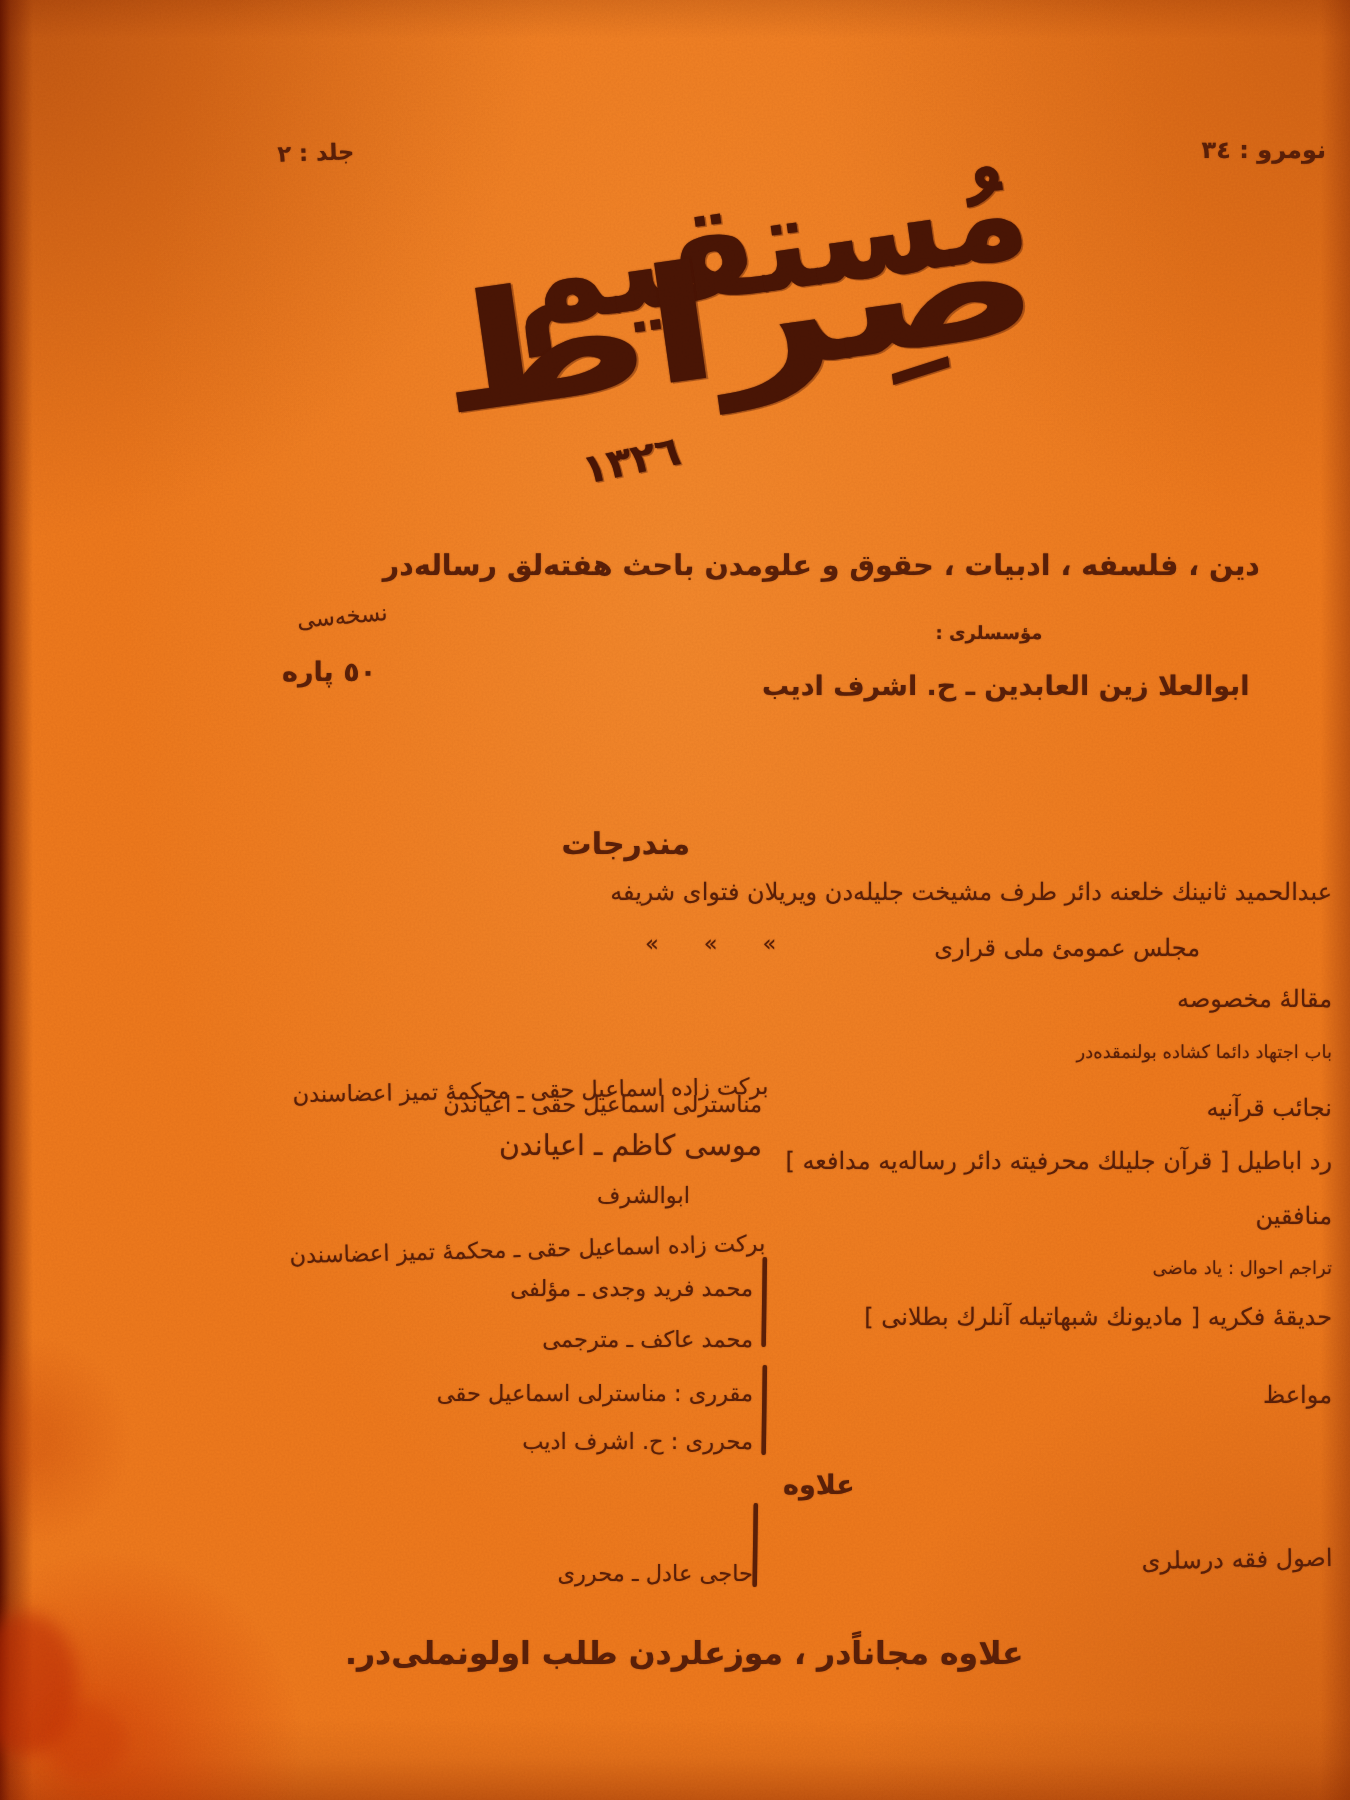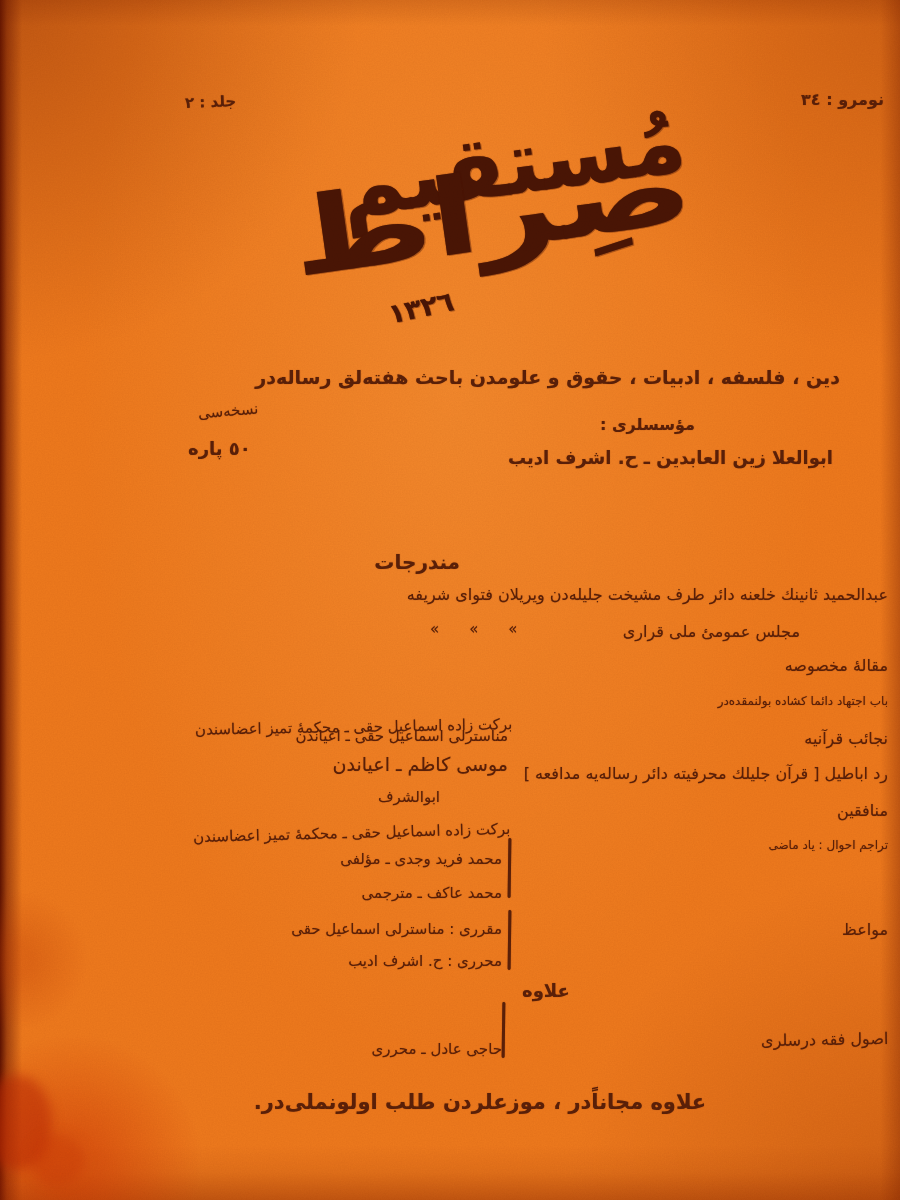--- a/index.html
+++ b/index.html
@@ -29,7 +29,7 @@
     color:#5b2008;text-shadow:0 0 1px rgba(91,32,8,0.55);
   }
   .bold{font-weight:700;}
-  .center{text-align:center;}
+  .center{text-align:left;}
   .cal{
     color:#4a1505;font-weight:700;
     text-shadow:0 0 1px rgba(74,21,5,.8), 1px 1px 0 rgba(74,21,5,.35);

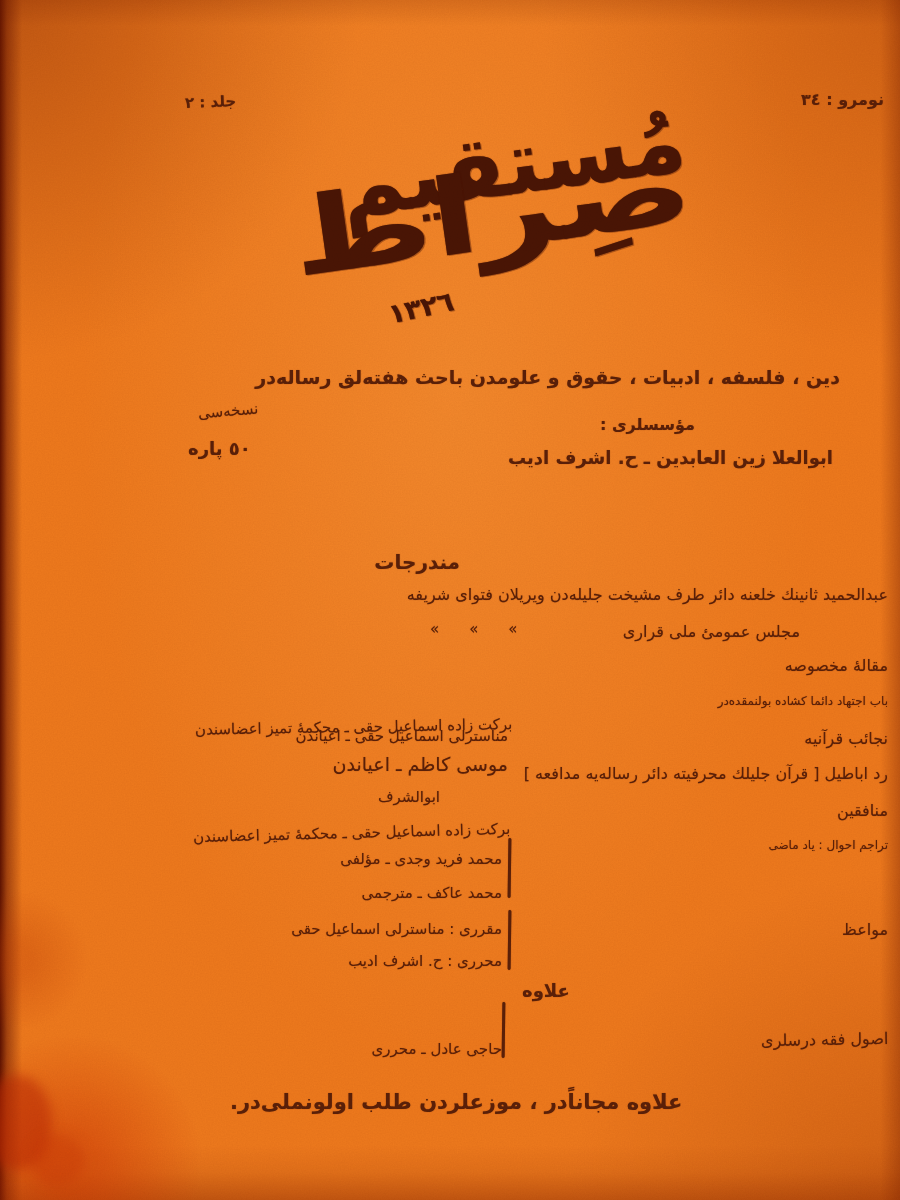--- a/index.html
+++ b/index.html
@@ -57,7 +57,7 @@
 
   <div class="t bold center" style="left:280px;width:560px;top:366px;font-size:19px;">دين ، فلسفه ، ادبيات ، حقوق و علومدن باحث هفته‌لق رساله‌در</div>
 
-  <div class="t bold" style="right:205px;top:415px;font-size:16px;">مؤسسلرى :</div>
+  <div class="t bold" style="right:205px;top:415px;font-size:12px;">مؤسسلرى :</div>
   <div class="t bold" style="right:67px;top:447px;font-size:18px;">ابوالعلا زين العابدين ـ ح. اشرف اديب</div>
 
   <div class="t" style="left:198px;top:402px;font-size:15px;transform:rotate(-5deg);">نسخه‌سى</div>

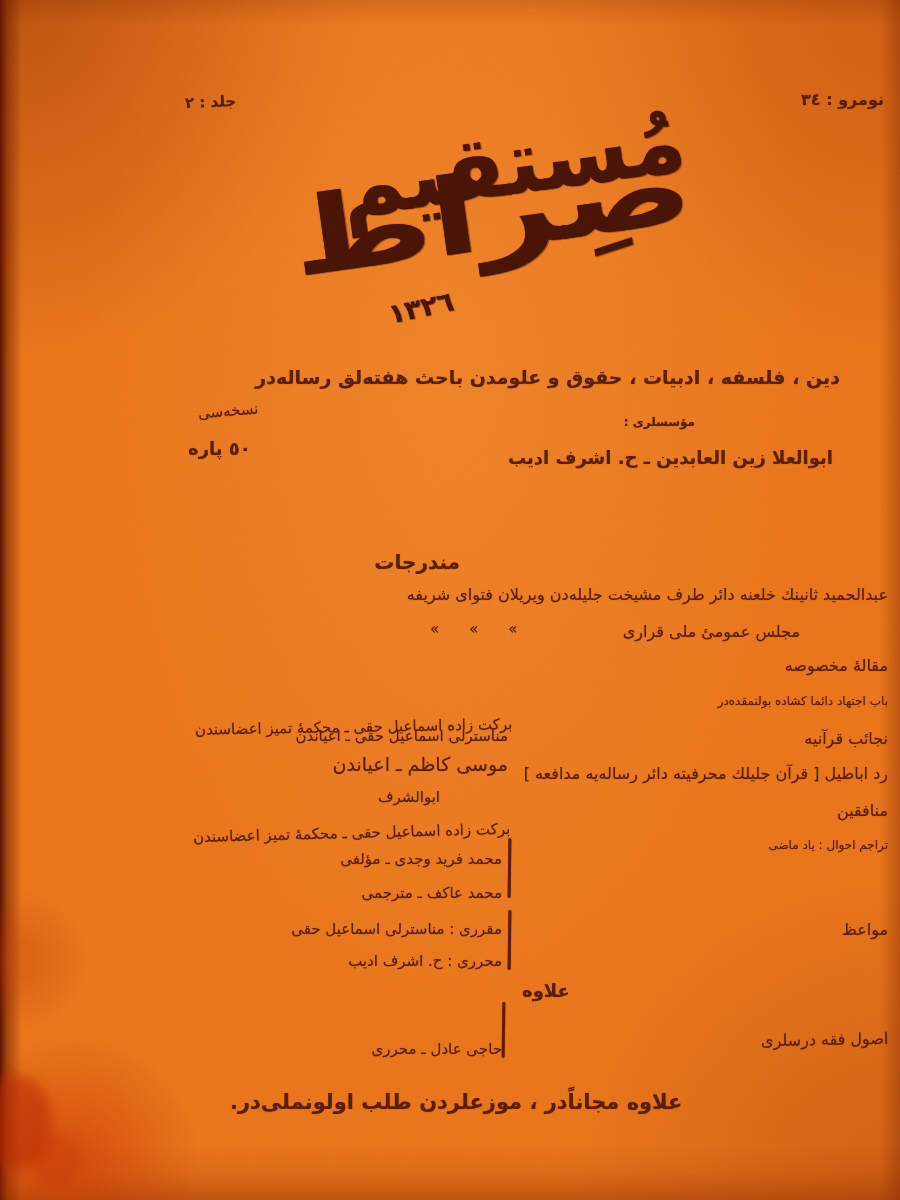--- a/index.html
+++ b/index.html
@@ -79,7 +79,7 @@
   <div class="t" style="right:392px;top:683px;font-size:15px;margin-top:44px;">مناسترلى اسماعيل حقى ـ اعياندن</div>
   <div class="t" style="right:388px;top:718px;font-size:15px;transform:rotate(-1deg);">بركت زاده اسماعيل حقى ـ محكمهٔ تميز اعضاسندن</div>
   <div class="t" style="right:392px;top:753px;font-size:19px;">موسى كاظم ـ اعياندن</div>
-  <div class="t" style="right:460px;top:788px;font-size:15px;text-align:right;">ابوالشرف</div>
+  <div class="t" style="right:440px;top:788px;font-size:15px;text-align:right;">ابوالشرف</div>
   <div class="t" style="right:390px;top:824px;font-size:15px;transform:rotate(-1.5deg);">بركت زاده اسماعيل حقى ـ محكمهٔ تميز اعضاسندن</div>
 
   <div class="bracket" style="left:508px;top:838px;height:60px;"></div>

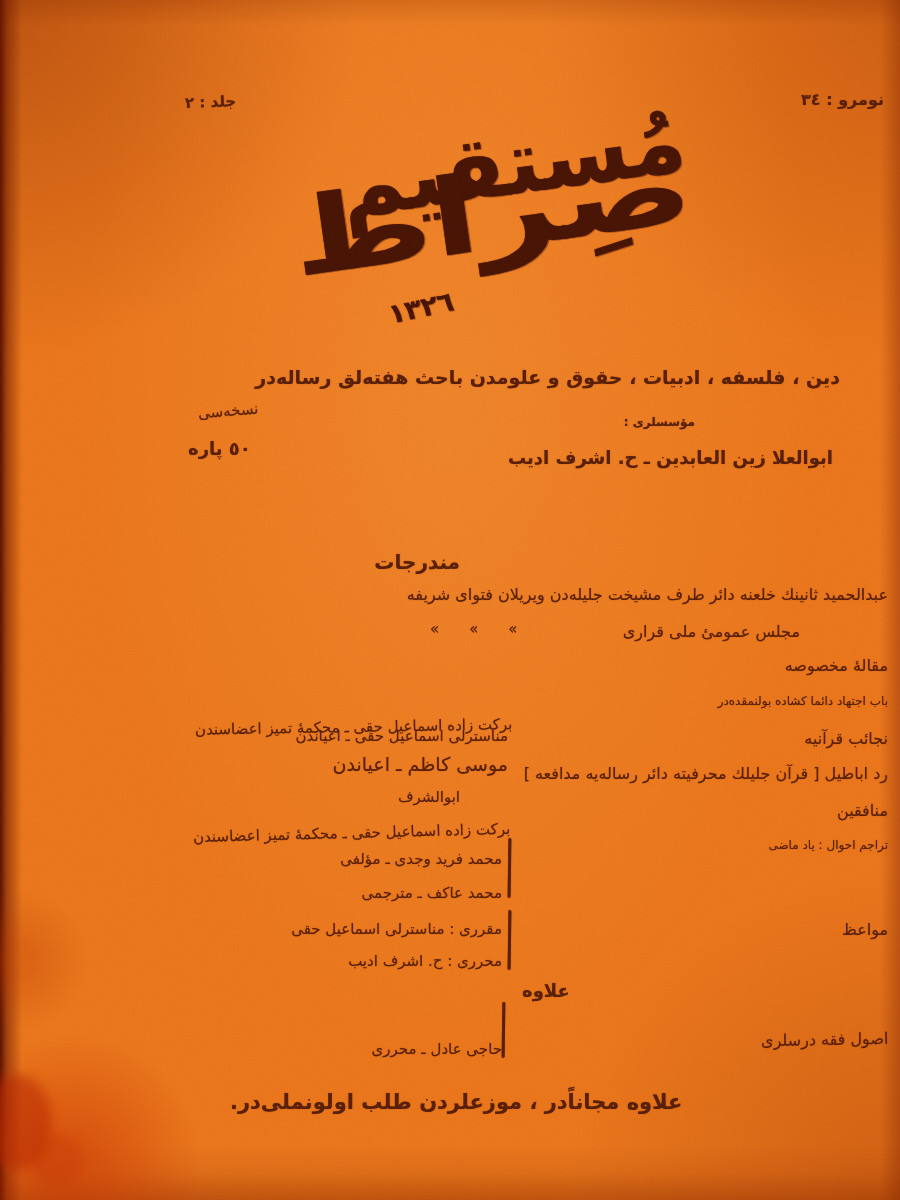--- a/index.html
+++ b/index.html
@@ -74,6 +74,7 @@
   <div class="t" style="right:12px;top:764px;font-size:16px;">رد اباطيل [ قرآن جليلك محرفيته دائر رساله‌يه مدافعه ]</div>
   <div class="t" style="right:12px;top:801px;font-size:16px;">منافقين</div>
   <div class="t" style="right:12px;top:838px;font-size:12px;">تراجم احوال : ياد ماضى</div>
+  <div class="t" style="right:12px;top:868px;font-size:16px;">حديقهٔ فكريه [ ماديونك شبهاتيله آنلرك بطلانى ]</div>
   <div class="t" style="right:12px;top:920px;font-size:16px;">مواعظ</div>
 
   <div class="t" style="right:392px;top:683px;font-size:15px;margin-top:44px;">مناسترلى اسماعيل حقى ـ اعياندن</div>

